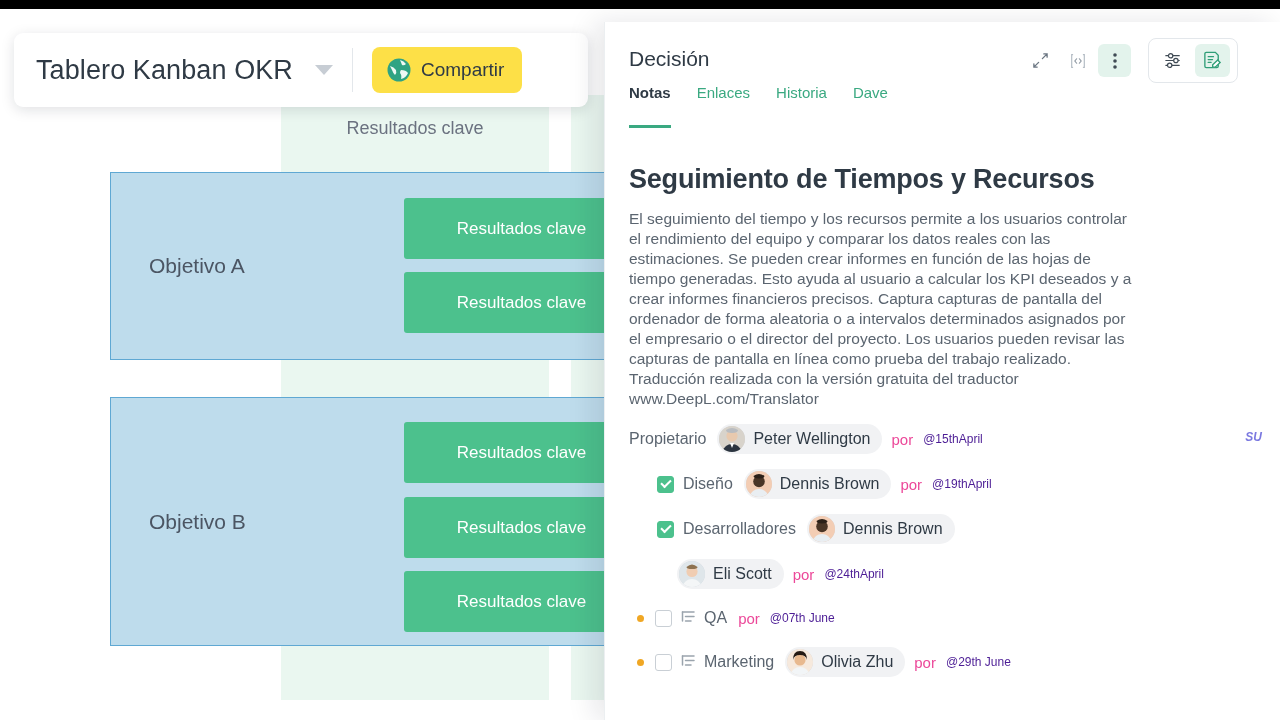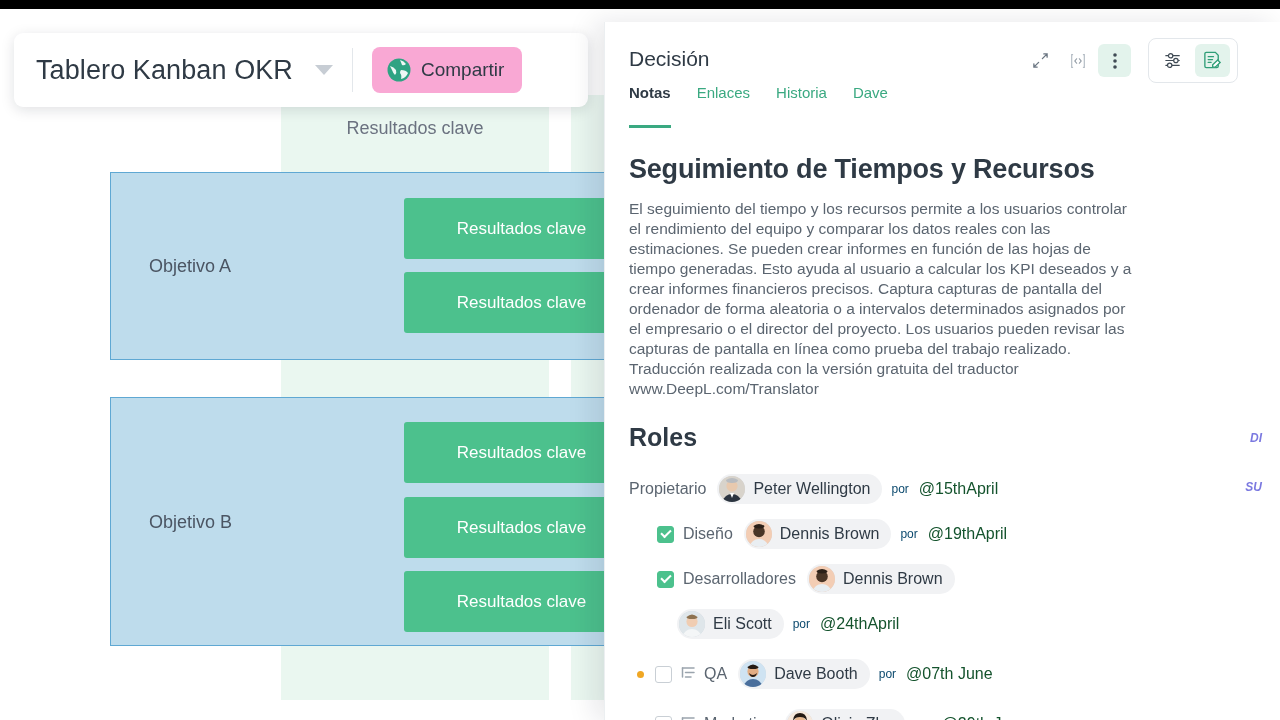--- a/index.html
+++ b/index.html
@@ -68,7 +68,7 @@
   .vdivider { width:1px; height:44px; background:#e3e7eb; margin:0 19px; }
   .share-btn {
     display:flex; align-items:center; gap:9px;
-    background:#f9a8d4; border-radius:8px; padding:10px 18px 10px 14px;
+    background:#fde047; border-radius:8px; padding:10px 18px 10px 14px;
     border:none; cursor:pointer;
   }
   .share-label { font-size:19px; color:#2f3a45; }

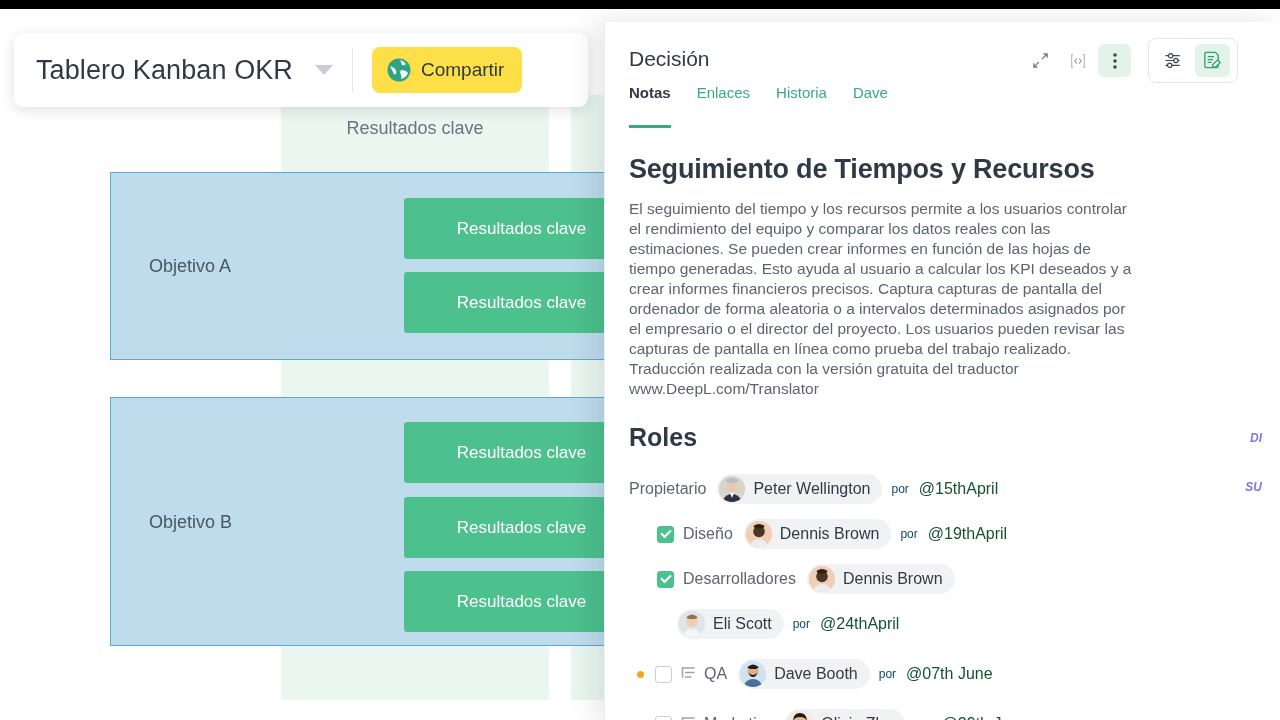--- a/index.html
+++ b/index.html
@@ -109,7 +109,7 @@
   .tab.active { color:#2f3a45; font-weight:bold; border-bottom-color:#3aa981; }
 
   .doc-title {
-    margin-top:26px; font-size:27px; color:#2f3a45; font-weight:bold;
+    margin-top:36px; font-size:27px; color:#2f3a45; font-weight:bold;
     letter-spacing:-0.2px;
   }
   .doc-body {

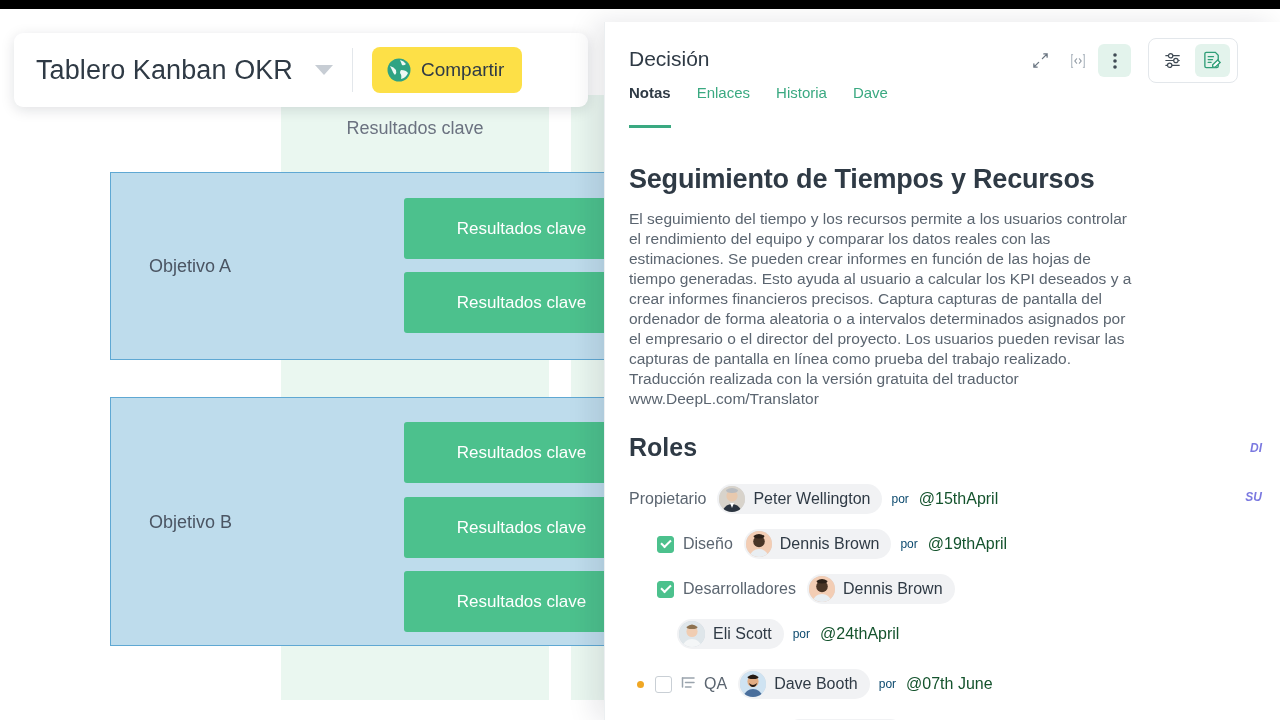--- a/index.html
+++ b/index.html
@@ -42,7 +42,7 @@
   .obj-b { top:388px; height:249px; }
   .obj-label {
     position:absolute; left:38px; top:50%; transform:translateY(-50%);
-    font-size:18px; color:#4b5563;
+    font-size:21px; color:#4b5563;
   }
   .kr-card {
     position:absolute; left:293px; width:235px; height:61px;

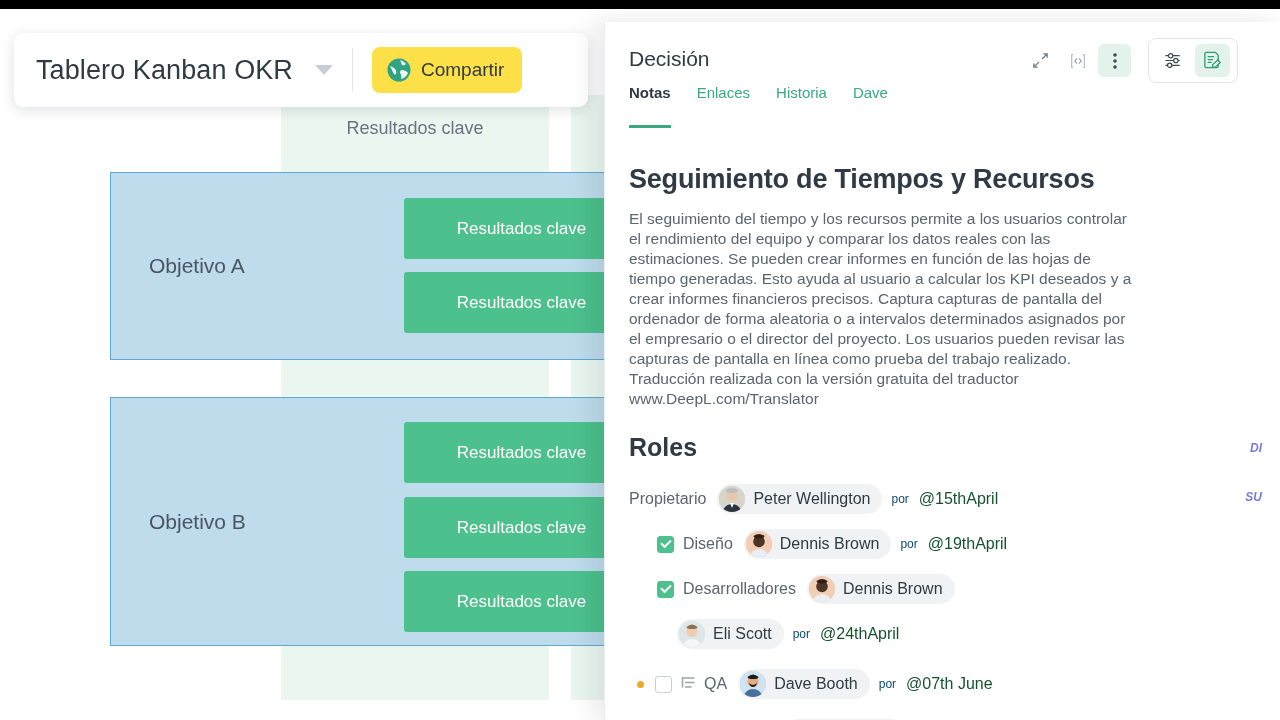--- a/index.html
+++ b/index.html
@@ -273,10 +273,6 @@
     <div class="doc-title">Seguimiento de Tiempos y Recursos</div>
     <div class="doc-body">El seguimiento del tiempo y los recursos permite a los usuarios controlar el rendimiento del equipo y comparar los datos reales con las estimaciones. Se pueden crear informes en función de las hojas de tiempo generadas. Esto ayuda al usuario a calcular los KPI deseados y a crear informes financieros precisos. Captura capturas de pantalla del ordenador de forma aleatoria o a intervalos determinados asignados por el empresario o el director del proyecto. Los usuarios pueden revisar las capturas de pantalla en línea como prueba del trabajo realizado. Traducción realizada con la versión gratuita del traductor www.DeepL.com/Translator</div>
 
-    <div class="roles-head">
-      <span class="roles-title">Roles</span>
-      <span class="flag di">DI</span>
-    </div>
 
     <div class="role-row">
       <span class="role-label">Propietario</span>

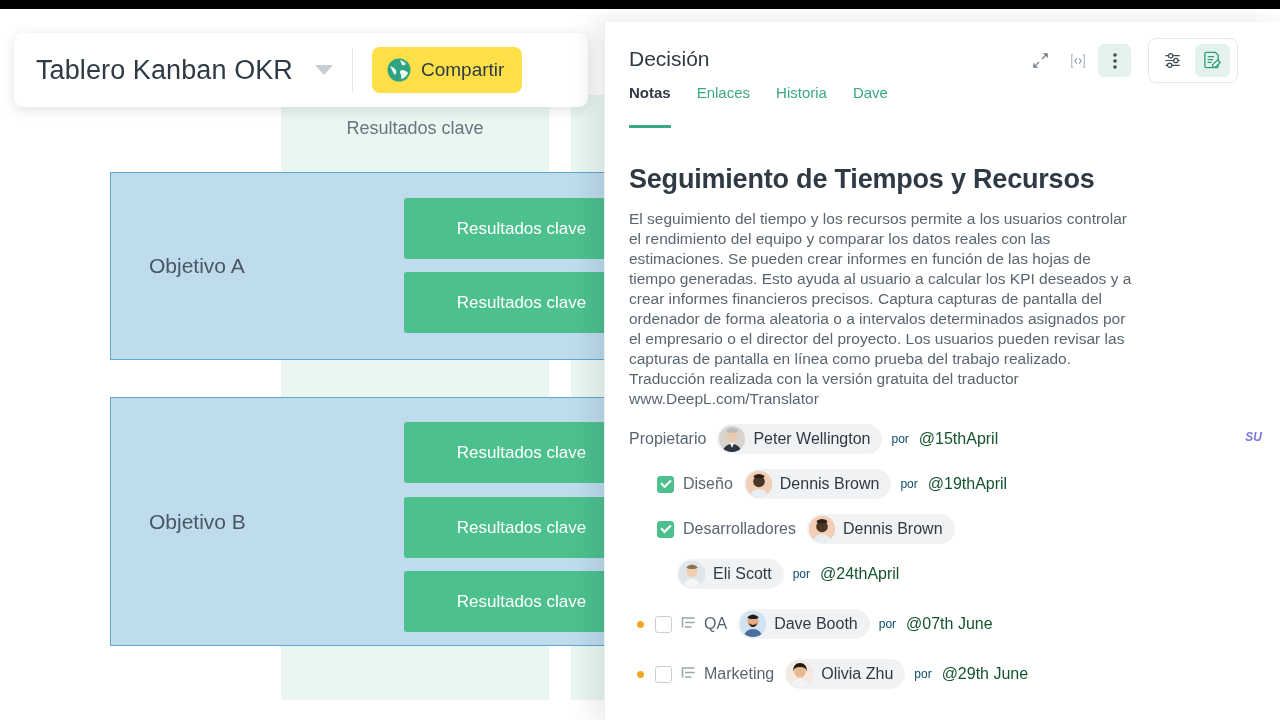--- a/index.html
+++ b/index.html
@@ -162,7 +162,7 @@
     overflow:hidden; position:relative; background:#cfd6dd;
   }
   .av-face { position:absolute; inset:0; }
-  .por { color:#0c4a6e; margin-right:10px; font-size:12px; }
+  .por { color:#ec4899; margin-right:10px; font-size:15px; }
   .mention { color:#14532d; font-size:16px; white-space:nowrap; }
 </style>
 </head>

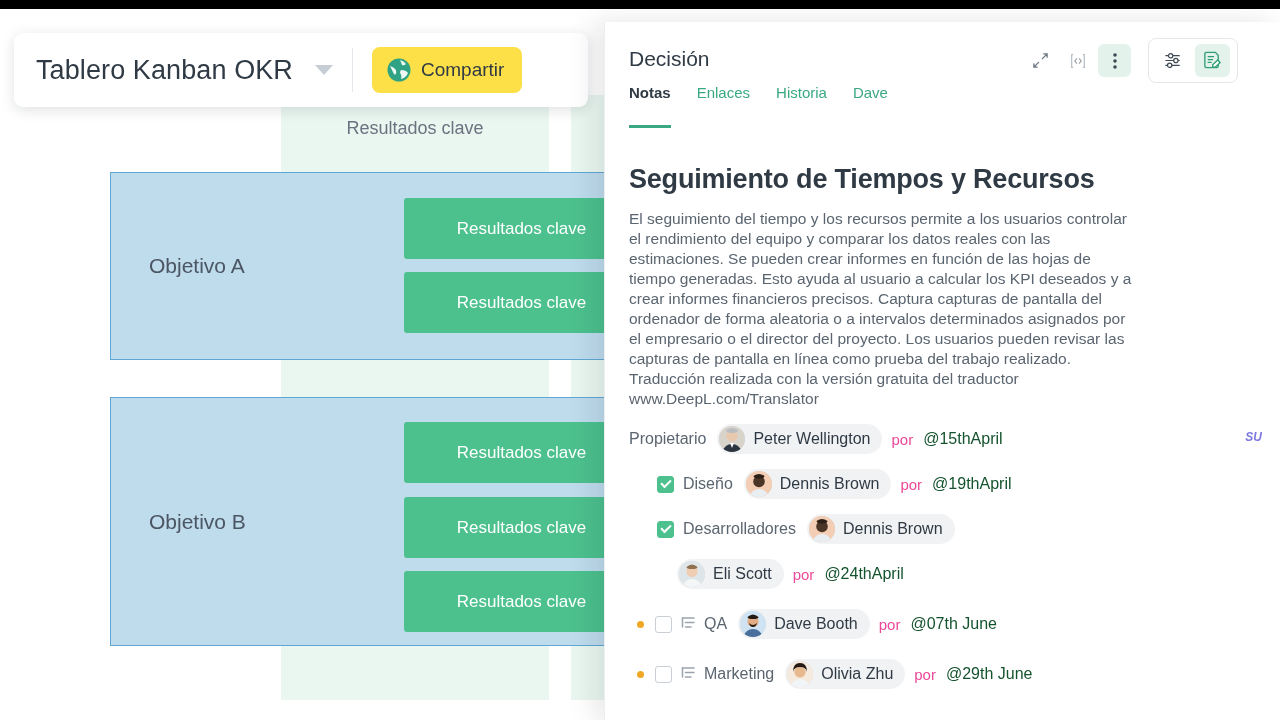--- a/index.html
+++ b/index.html
@@ -163,7 +163,7 @@
   }
   .av-face { position:absolute; inset:0; }
   .por { color:#ec4899; margin-right:10px; font-size:15px; }
-  .mention { color:#14532d; font-size:16px; white-space:nowrap; }
+  .mention { color:#4c1d95; font-size:12px; white-space:nowrap; }
 </style>
 </head>
 <body>

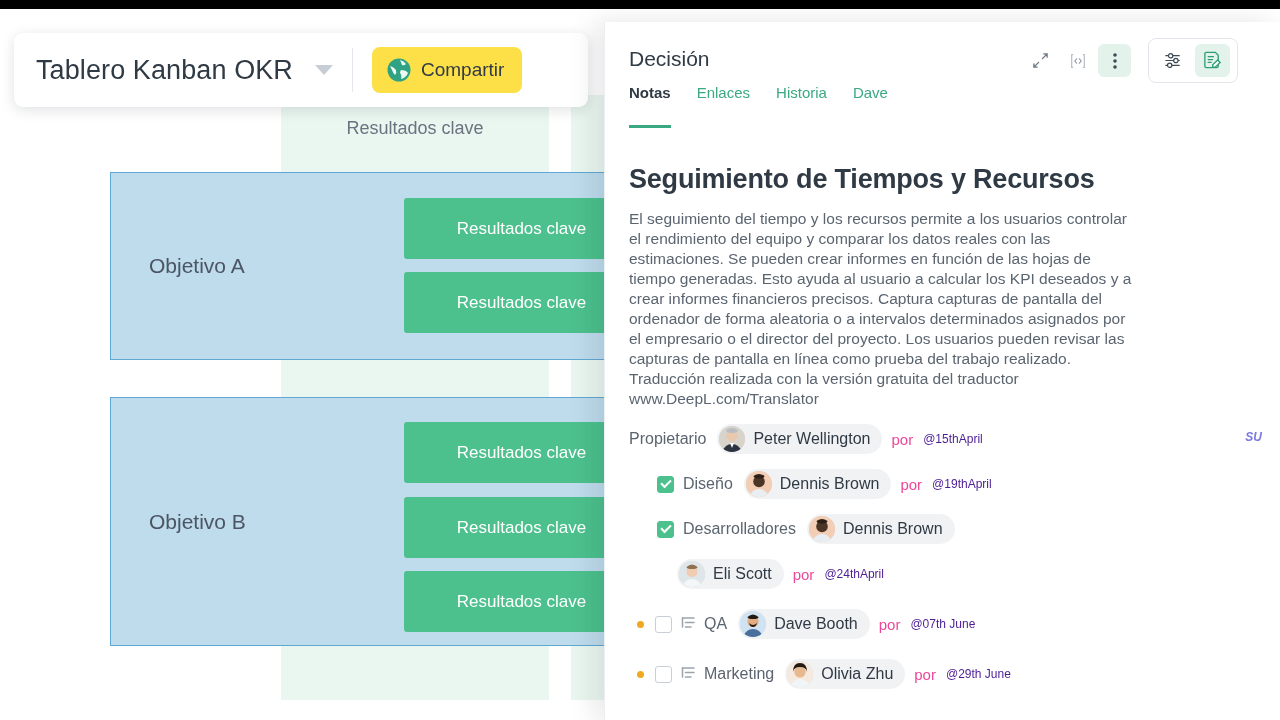--- a/index.html
+++ b/index.html
@@ -355,18 +355,6 @@
         </svg>
       </span>
       <span class="role-label">QA</span>
-      <span class="chip">
-        <span class="avatar">
-          <svg class="av-face" viewBox="0 0 26 26">
-            <rect width="26" height="26" fill="#cfe3f2"></rect>
-            <circle cx="13" cy="10.5" r="5.6" fill="#e2ad84"></circle>
-            <path d="M3 26 q3 -8 10 -8 q7 0 10 8 z" fill="#4a6f9c"></path>
-            <path d="M7.5 6 q5.5 -5 11 0 q0 2 -5.5 2 q-5.5 0 -5.5 -2z" fill="#241a14"></path>
-            <path d="M9 12 q4 4 8 0 q-1 4 -4 4 q-3 0 -4 -4z" fill="#241a14"></path>
-          </svg>
-        </span>
-        <span>Dave Booth</span>
-      </span>
       <span class="por">por</span>
       <span class="mention">@07th June</span>
     </div>

